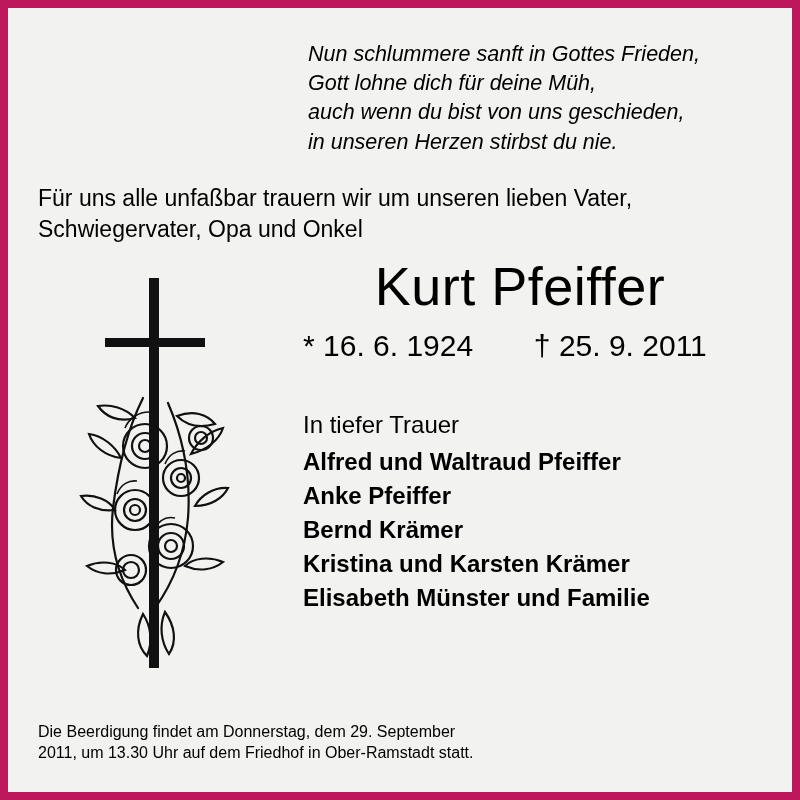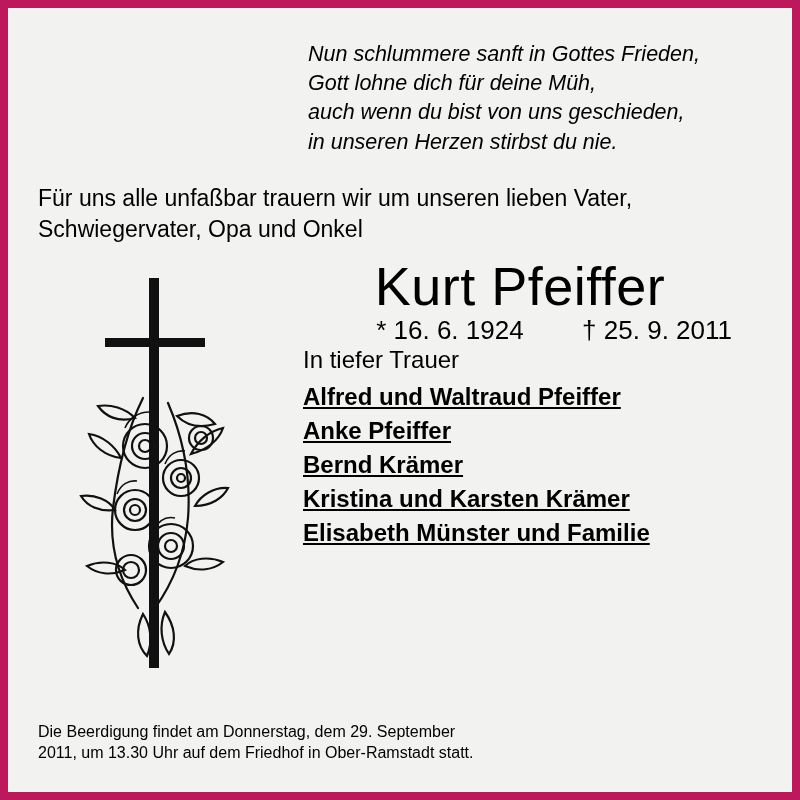--- a/index.html
+++ b/index.html
@@ -73,8 +73,9 @@
   }
 
   .dates {
-    font-size: 26px;
-    text-align: right;
+    margin-top: 14px;
+    font-size: 30px;
+    text-align: left;
     padding-right: 30px;
     white-space: nowrap;
   }

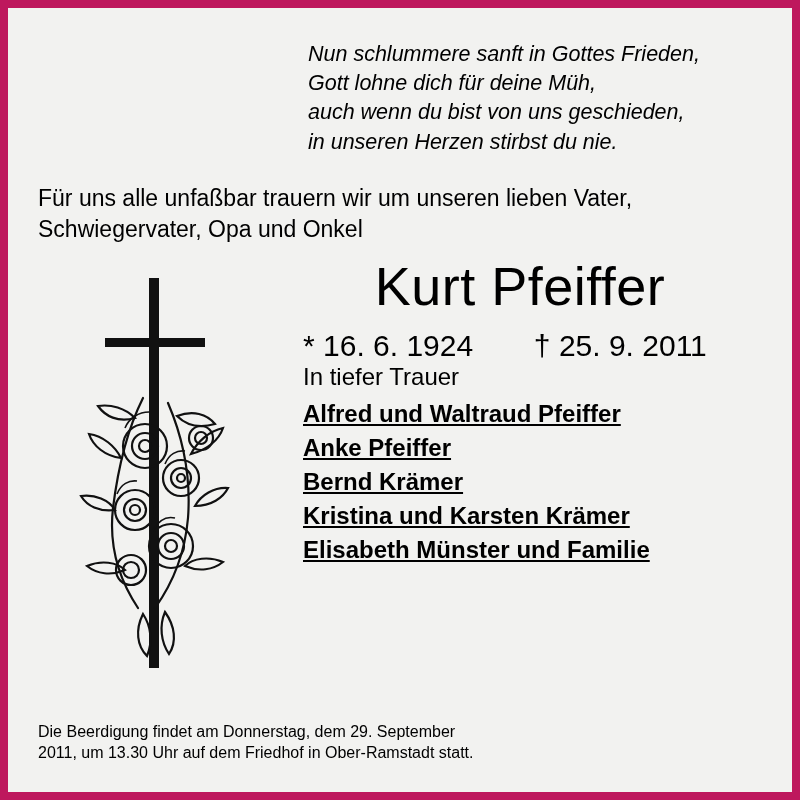--- a/index.html
+++ b/index.html
@@ -85,6 +85,7 @@
   }
 
   .mourning-label {
+    margin-top: 48px;
     font-size: 24px;
   }
 

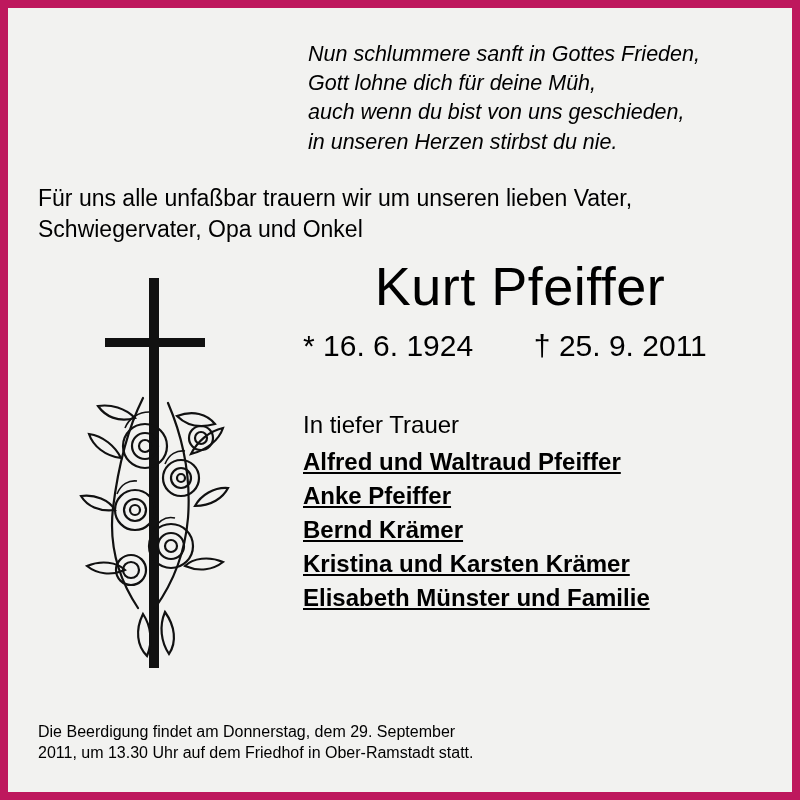--- a/index.html
+++ b/index.html
@@ -94,7 +94,6 @@
     font-size: 24px;
     font-weight: bold;
     line-height: 1.42;
-    text-decoration: underline;
   }
   .mourners div {
     white-space: nowrap;

